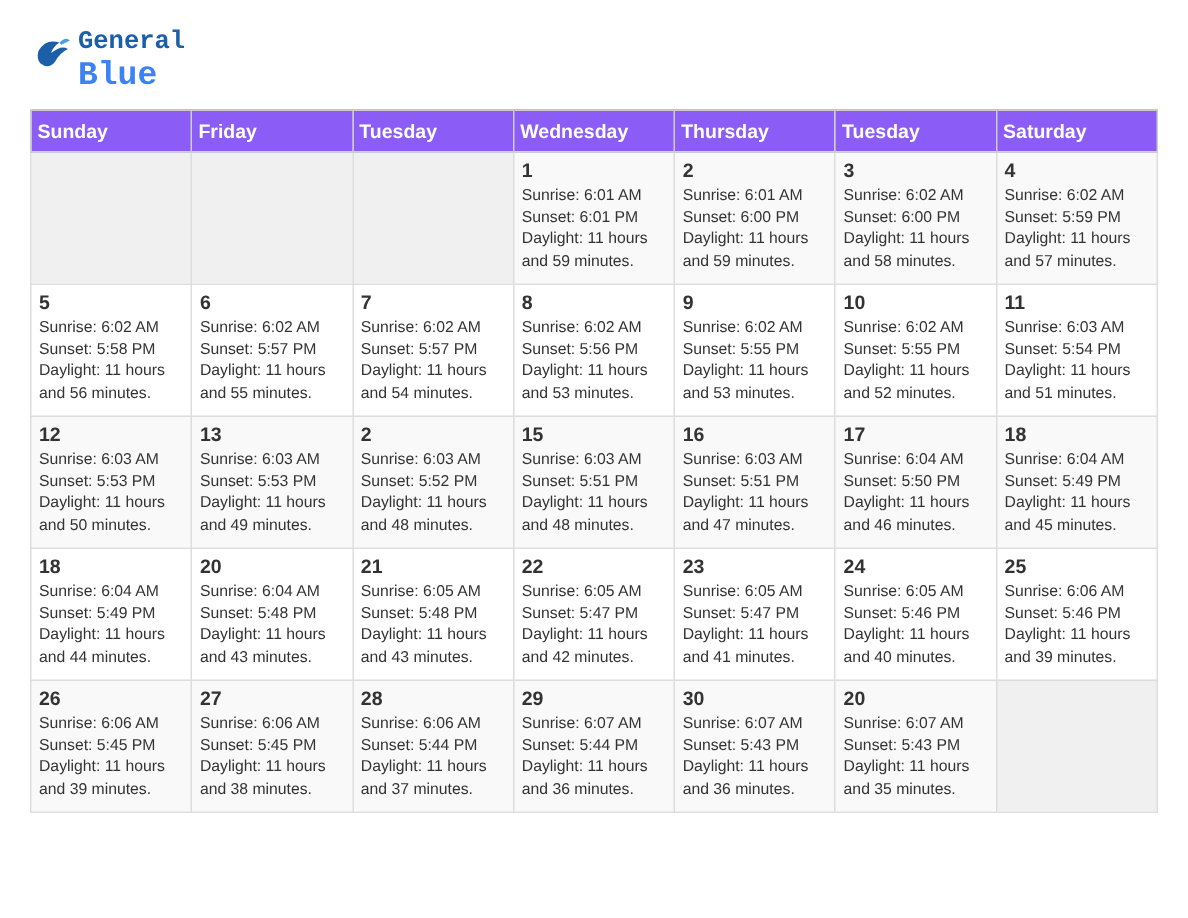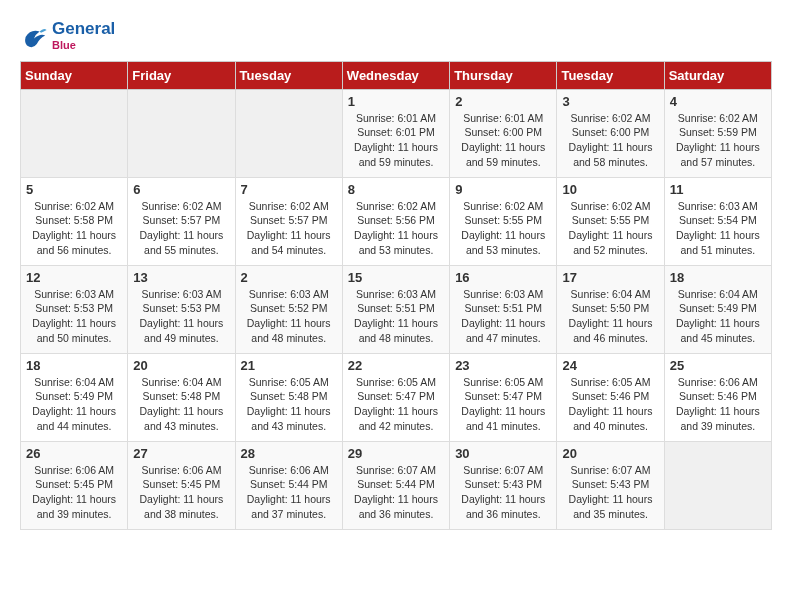--- a/index.html
+++ b/index.html
@@ -18,8 +18,9 @@
     }
     .logo {
       display: flex;
-      align-items: flex-end;
+      align-items: flex-start;
       gap: 4px;
+      font-family: Liberation Mono, monospace;
     }
     .logo-bird {
       width: 28px;

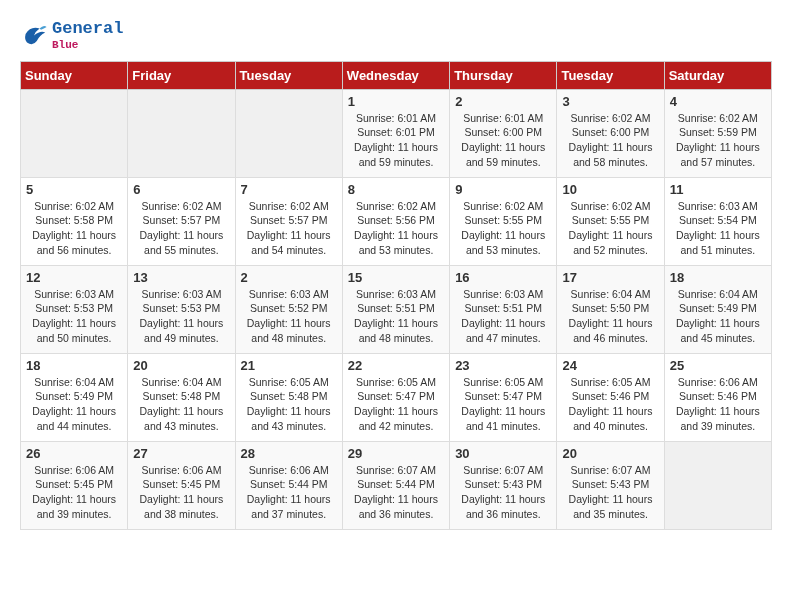--- a/index.html
+++ b/index.html
@@ -95,7 +95,7 @@
       <div style="font-size:17px;font-weight:bold;color:#333;line-height:1.1;">
         <span style="color:#1a5fa8;">General</span>
       </div>
-      <div style="font-size:11px;font-weight:bold;color:#be185d;line-height:1.1;">Blue</div>
+      <div style="font-size:22px;font-weight:bold;color:#3b82f6;line-height:1.1;">Blue</div>
     </div>
   </div>
   <div class="title-block">

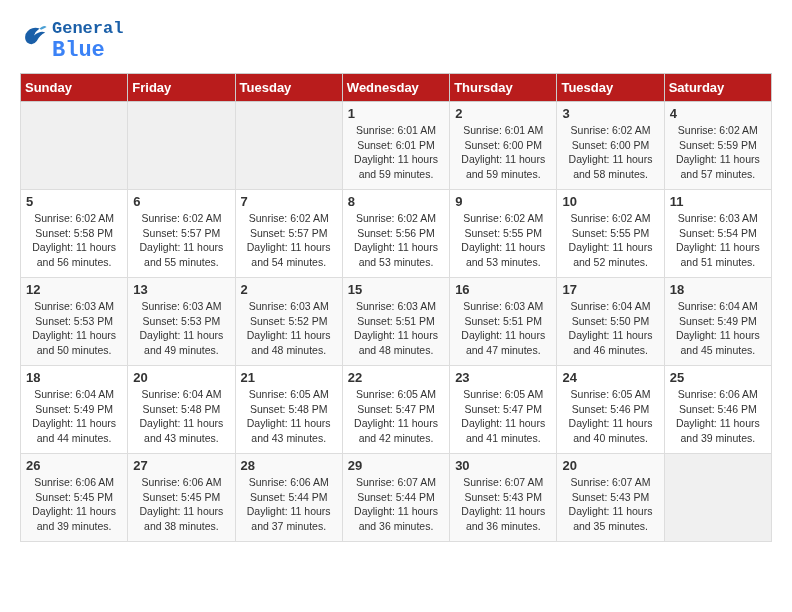--- a/index.html
+++ b/index.html
@@ -44,7 +44,7 @@
       font-size: 11px;
     }
     thead tr th {
-      background-color: #b91c1c;
+      background-color: #8b5cf6;
       color: #fff;
       padding: 6px 4px;
       text-align: left;

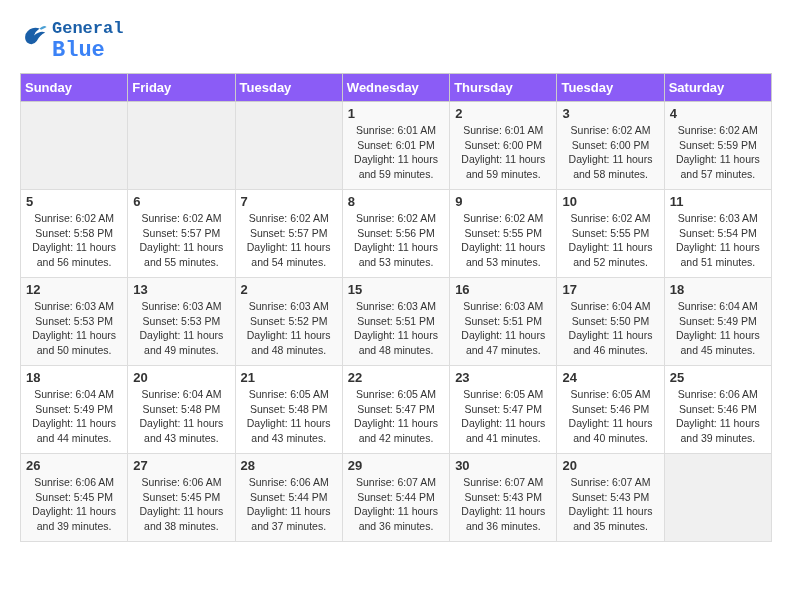--- a/index.html
+++ b/index.html
@@ -76,7 +76,6 @@
       font-size: 10.5px;
       line-height: 1.4;
       color: #333;
-      text-align: center;
     }
     .empty-cell {
       background-color: #f0f0f0 !important;

